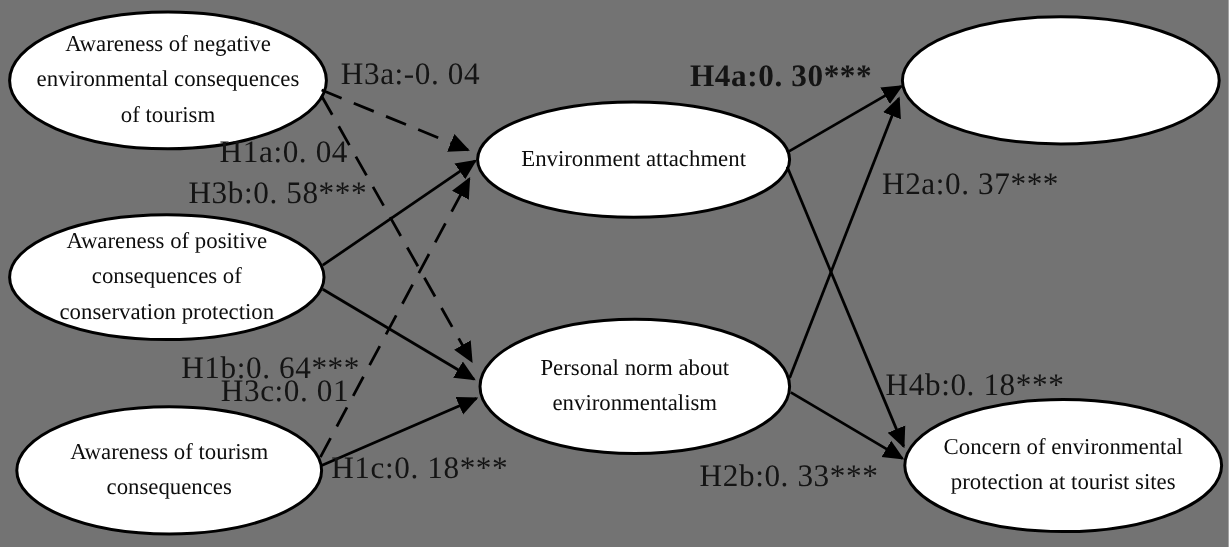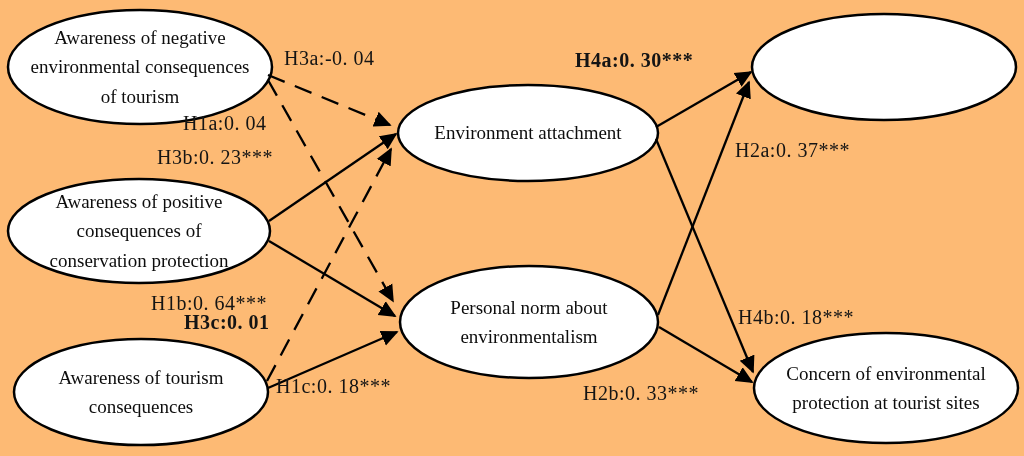--- a/index.html
+++ b/index.html
@@ -6,7 +6,7 @@
   .stage{
     position:relative;
     width:1024px;height:456px;
-    background:#fdba74;
+    background:#737373;
     font-family:"Liberation Serif","DejaVu Serif",serif;
     overflow:hidden;
   }

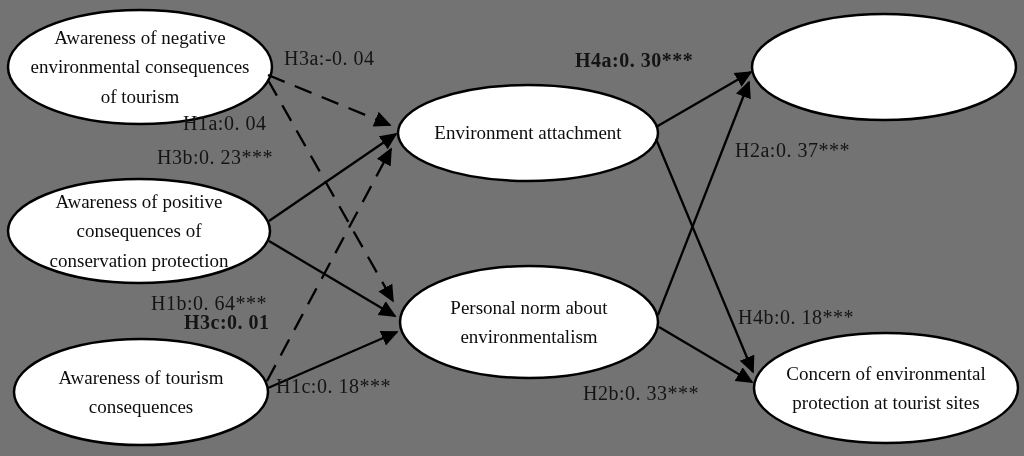--- a/index.html
+++ b/index.html
@@ -22,7 +22,7 @@
   }
   .path-label{
     position:absolute;
-    font-size:20px;
+    font-size:26px;
     letter-spacing:0.5px;
     color:#141414;
     white-space:nowrap;

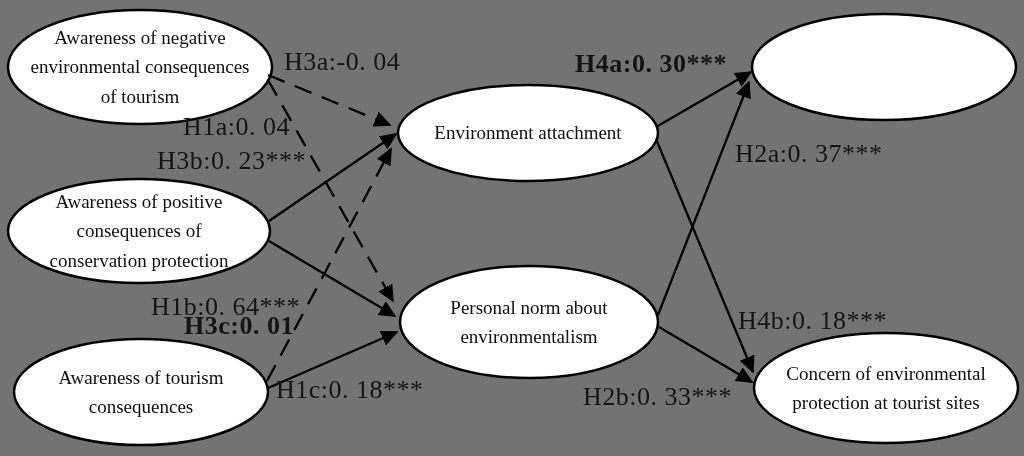--- a/index.html
+++ b/index.html
@@ -77,7 +77,7 @@
 
   <div class="path-label" style="left:284px;top:47px;">H3a:-0. 04</div>
   <div class="path-label" style="left:183px;top:112px;">H1a:0. 04</div>
-  <div class="path-label" style="left:157px;top:146px;">H3b:0. 23***</div>
+  <div class="path-label" style="left:157px;top:146px;">H3b:0. 58***</div>
   <div class="path-label" style="left:151px;top:279px;margin-top:13px;">H1b:0. 64***</div>
   <div class="path-label" style="left:184px;top:311px;font-weight:bold;">H3c:0. 01</div>
   <div class="path-label" style="left:276px;top:375px;">H1c:0. 18***</div>

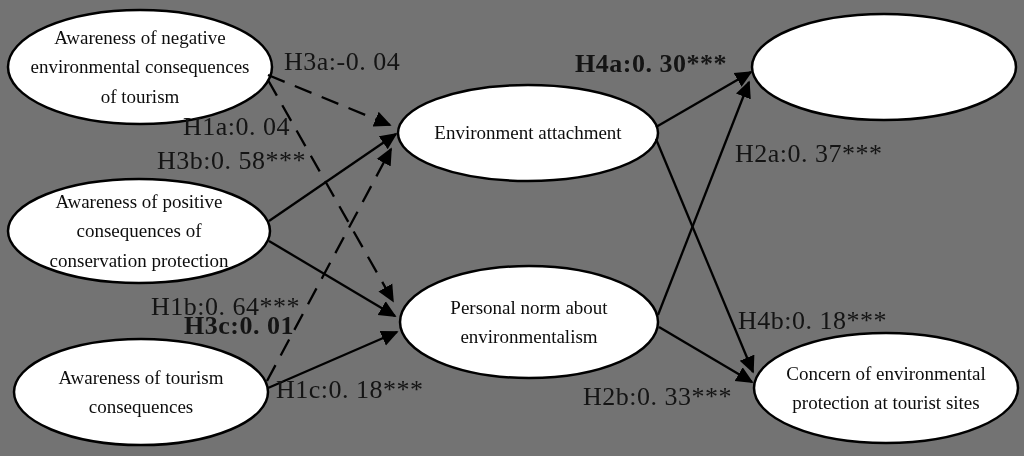--- a/index.html
+++ b/index.html
@@ -79,7 +79,7 @@
   <div class="path-label" style="left:183px;top:112px;">H1a:0. 04</div>
   <div class="path-label" style="left:157px;top:146px;">H3b:0. 58***</div>
   <div class="path-label" style="left:151px;top:279px;margin-top:13px;">H1b:0. 64***</div>
-  <div class="path-label" style="left:184px;top:311px;font-weight:bold;">H3c:0. 01</div>
+  <div class="path-label" style="left:184px;top:311px;">H3c:0. 01</div>
   <div class="path-label" style="left:276px;top:375px;">H1c:0. 18***</div>
   <div class="path-label" style="left:575px;top:49px;font-weight:bold;">H4a:0. 30***</div>
   <div class="path-label" style="left:735px;top:119px;margin-top:20px;">H2a:0. 37***</div>

